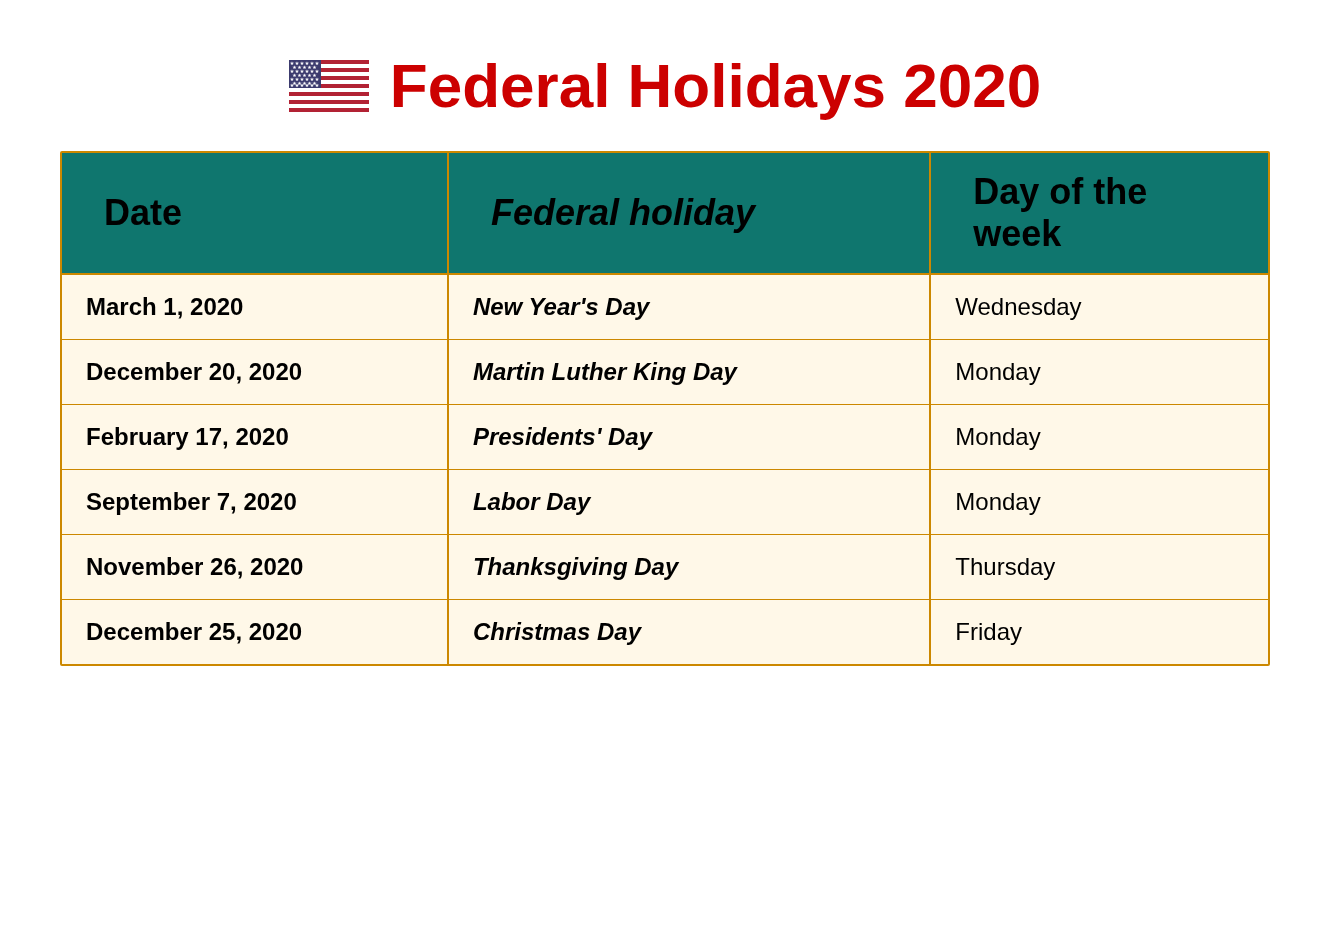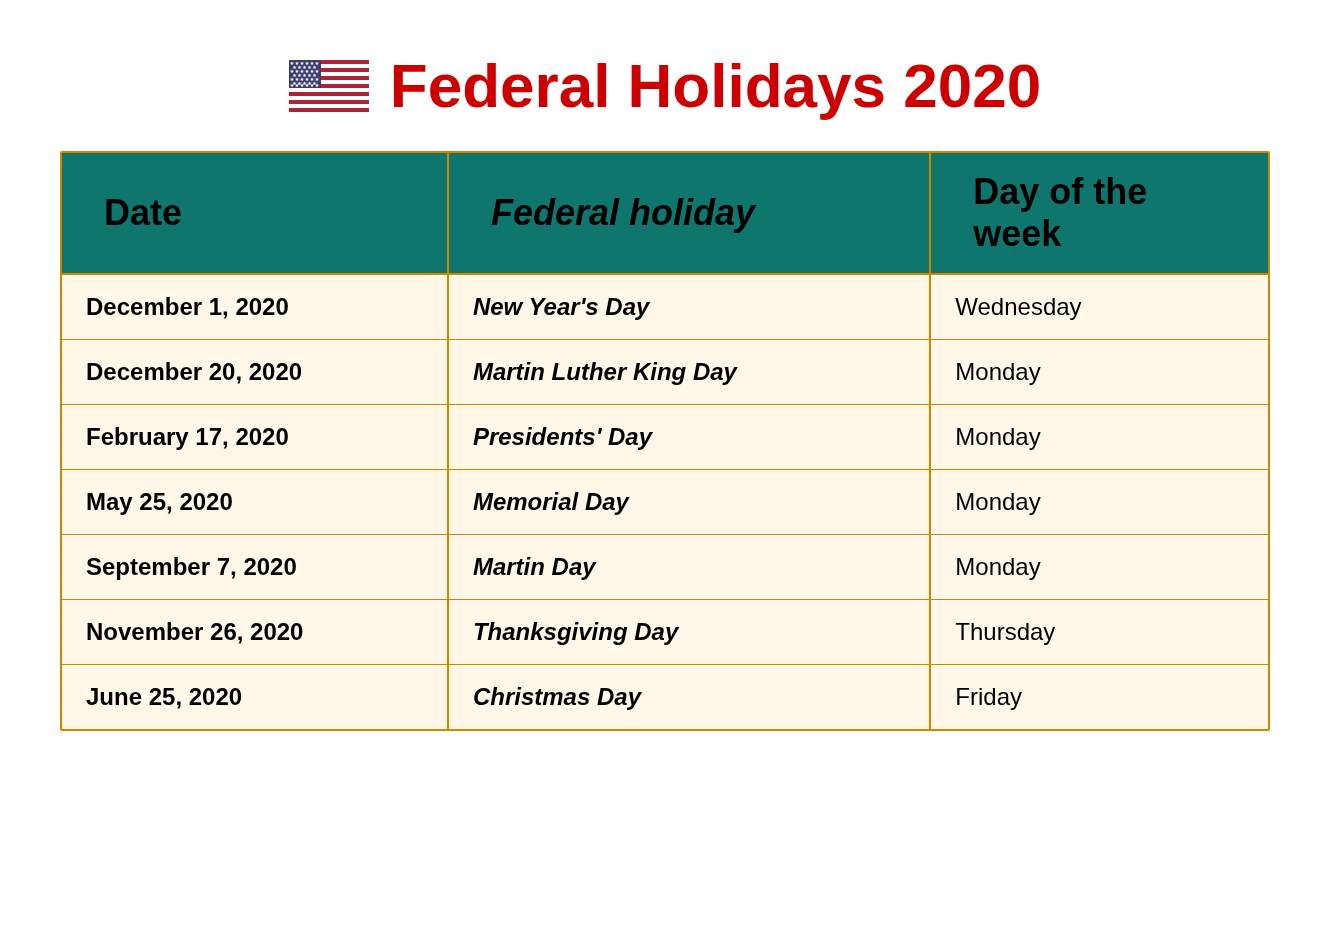--- a/index.html
+++ b/index.html
@@ -191,7 +191,7 @@
       </thead>
       <tbody id="table-body">
       <tr>
-            <td class="date-cell">December 1, 2020</td>
+            <td class="date-cell">March 1, 2020</td>
             <td class="holiday-cell">New Year's Day</td>
             <td class="day-cell">Wednesday</td>
           </tr>

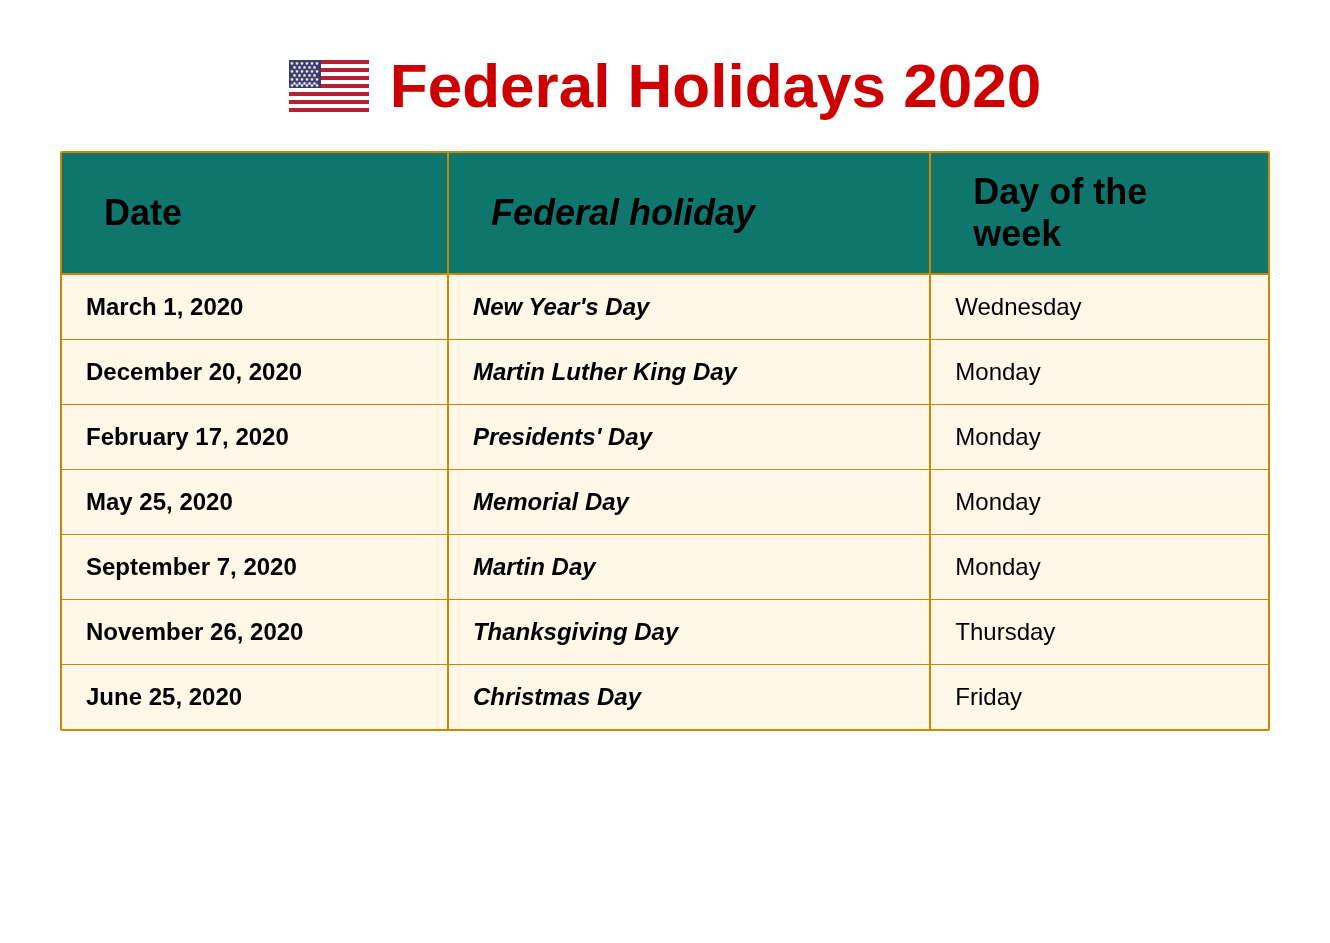--- a/index.html
+++ b/index.html
@@ -206,11 +206,6 @@
             <td class="day-cell">Monday</td>
           </tr>
           <tr>
-            <td class="date-cell">May 25, 2020</td>
-            <td class="holiday-cell">Memorial Day</td>
-            <td class="day-cell">Monday</td>
-          </tr>
-          <tr>
             <td class="date-cell">September 7, 2020</td>
             <td class="holiday-cell">Martin Day</td>
             <td class="day-cell">Monday</td>

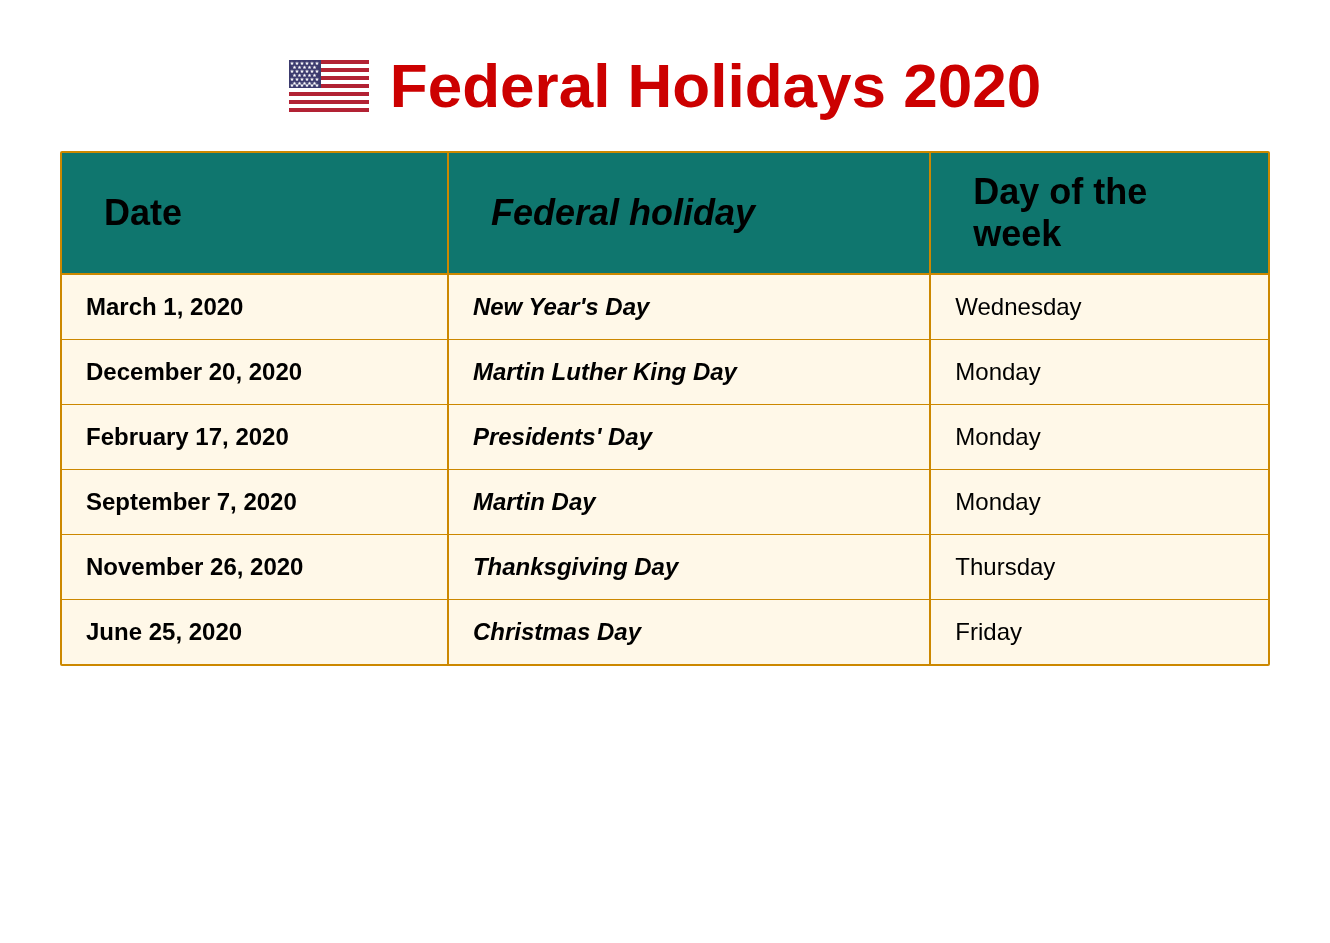--- a/index.html
+++ b/index.html
@@ -207,7 +207,7 @@
           </tr>
           <tr>
             <td class="date-cell">September 7, 2020</td>
-            <td class="holiday-cell">Martin Day</td>
+            <td class="holiday-cell">Labor Day</td>
             <td class="day-cell">Monday</td>
           </tr>
           <tr>

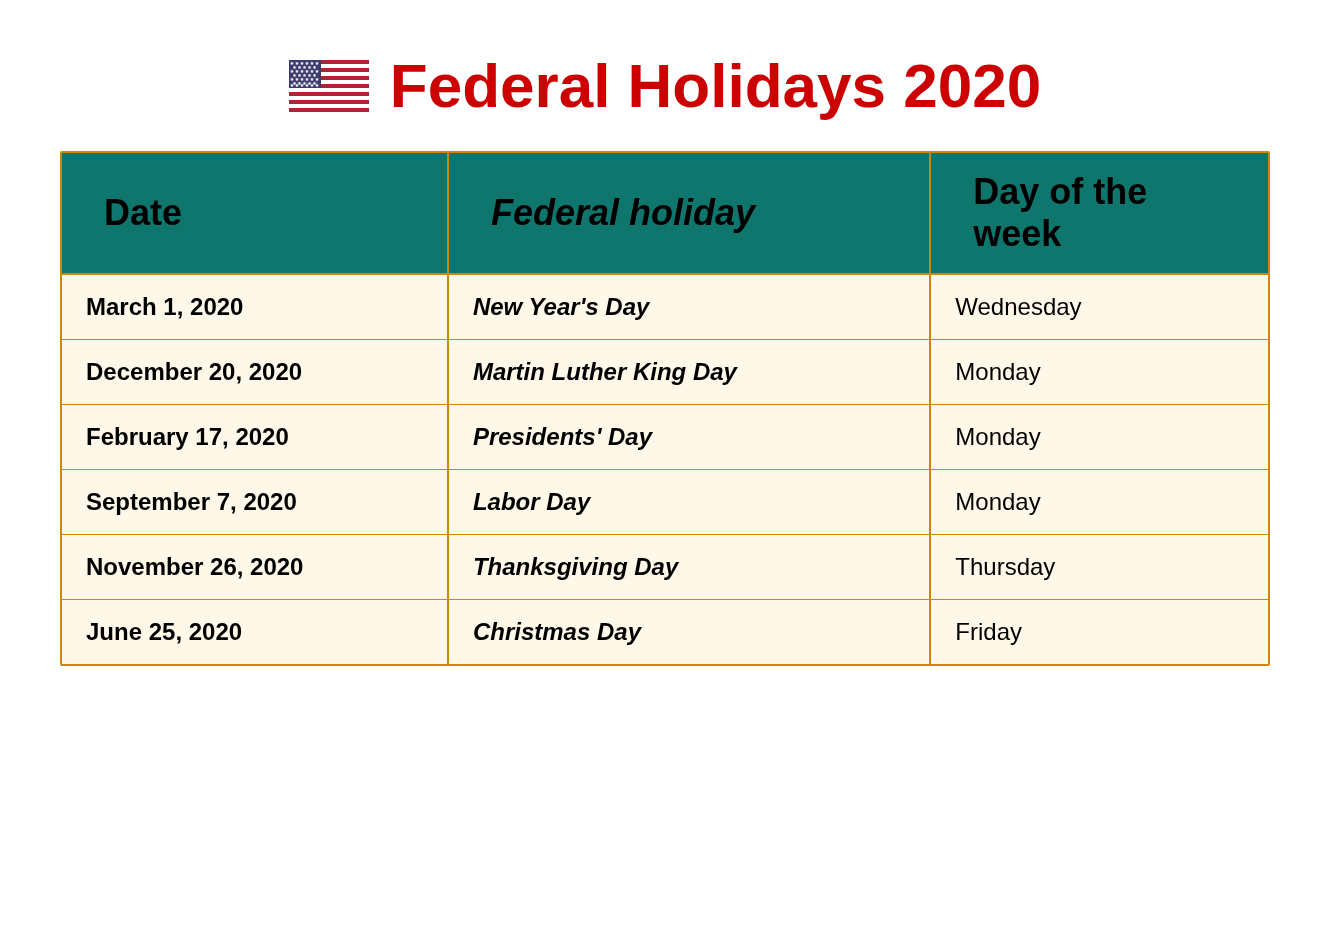--- a/index.html
+++ b/index.html
@@ -216,7 +216,7 @@
             <td class="day-cell">Thursday</td>
           </tr>
           <tr>
-            <td class="date-cell">June 25, 2020</td>
+            <td class="date-cell">December 25, 2020</td>
             <td class="holiday-cell">Christmas Day</td>
             <td class="day-cell">Friday</td>
           </tr>

